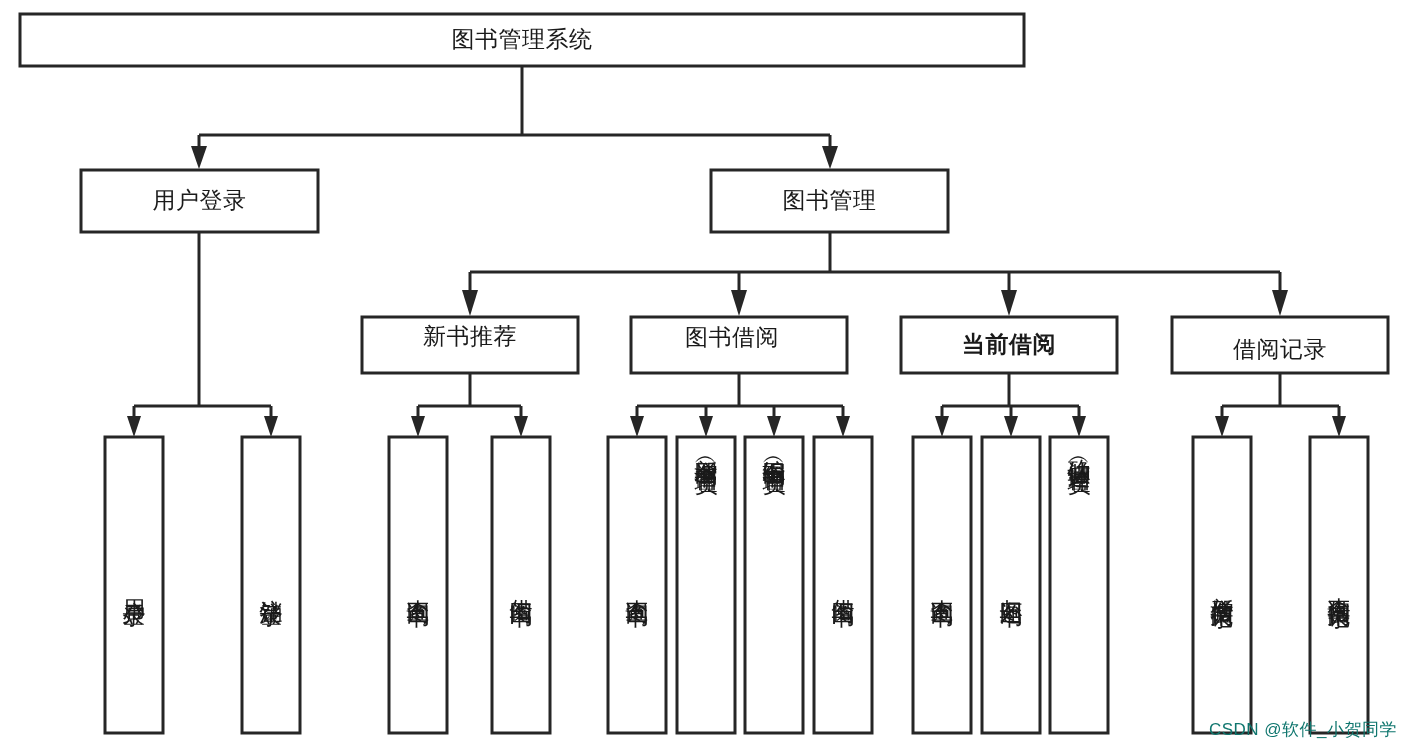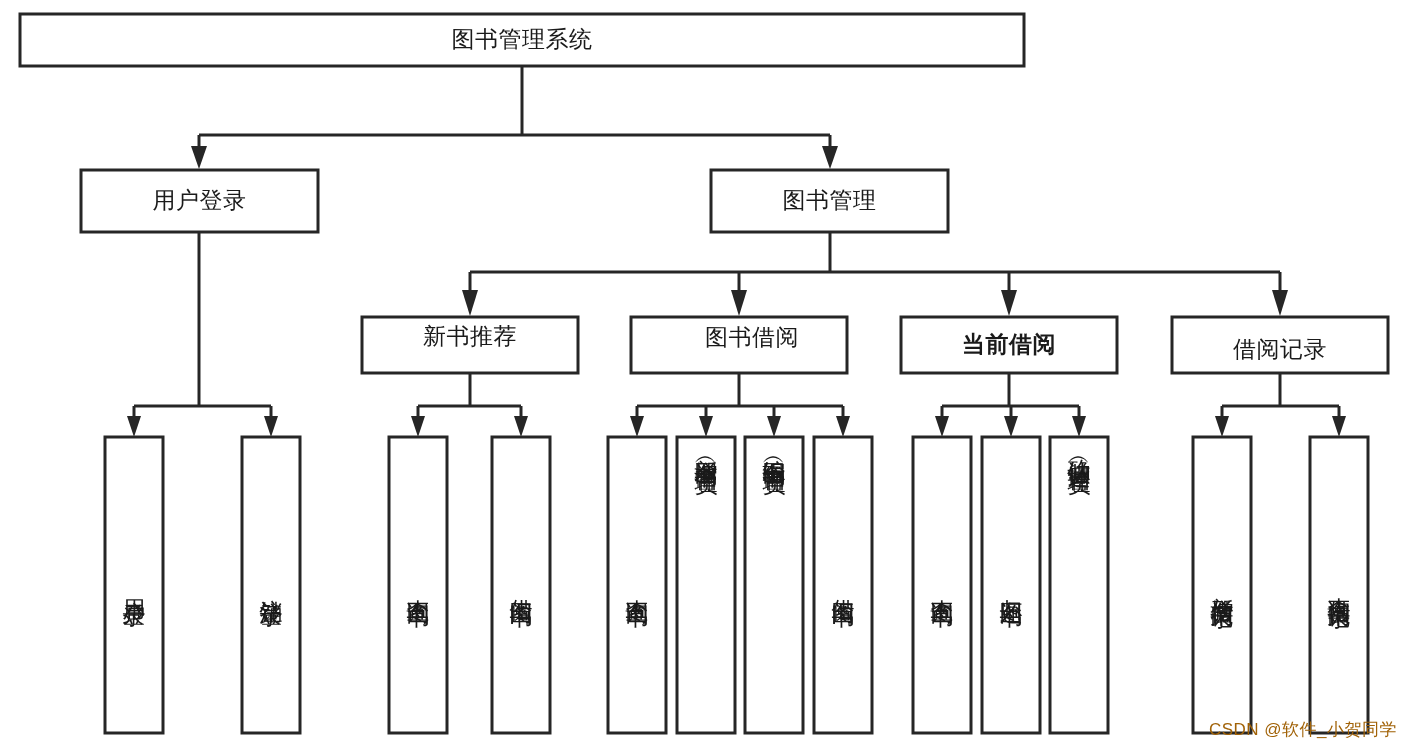--- a/index.html
+++ b/index.html
@@ -195,7 +195,7 @@
   <div class="node-label horizontal" style="left:711px; top:170px; width:237px; height:62px;">图书管理</div>
 
   <div class="node-label horizontal" style="left:362px; top:317px; width:216px; height:40px;">新书推荐</div>
-  <div class="node-label horizontal" style="left:644px; top:317px; width:216px; height:42px;">图书借阅</div>
+  <div class="node-label horizontal" style="left:624px; top:317px; width:216px; height:42px;">图书借阅</div>
   <div class="node-label horizontal" style="left:901px; top:317px; width:216px; height:56px;font-weight:bold;">当前借阅</div>
   <div class="node-label horizontal" style="left:1172px; top:317px; width:216px; height:66px;">借阅记录</div>
 

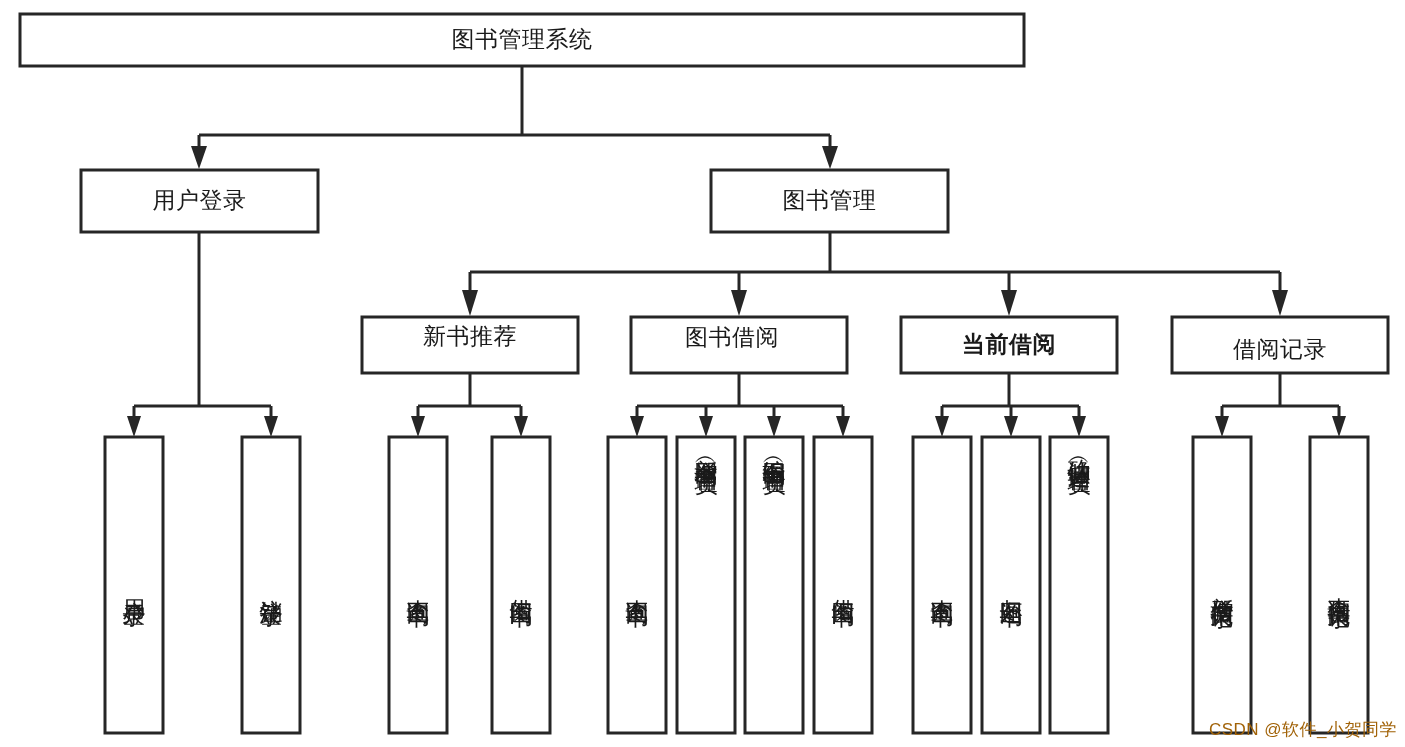--- a/index.html
+++ b/index.html
@@ -72,7 +72,7 @@
     right: 8px;
     bottom: 6px;
     font-size: 17px;
-    color: #a16207;
+    color: #0f766e;
     font-family: "Liberation Sans", "DejaVu Sans", sans-serif;
     letter-spacing: 0.5px;
     white-space: nowrap;

